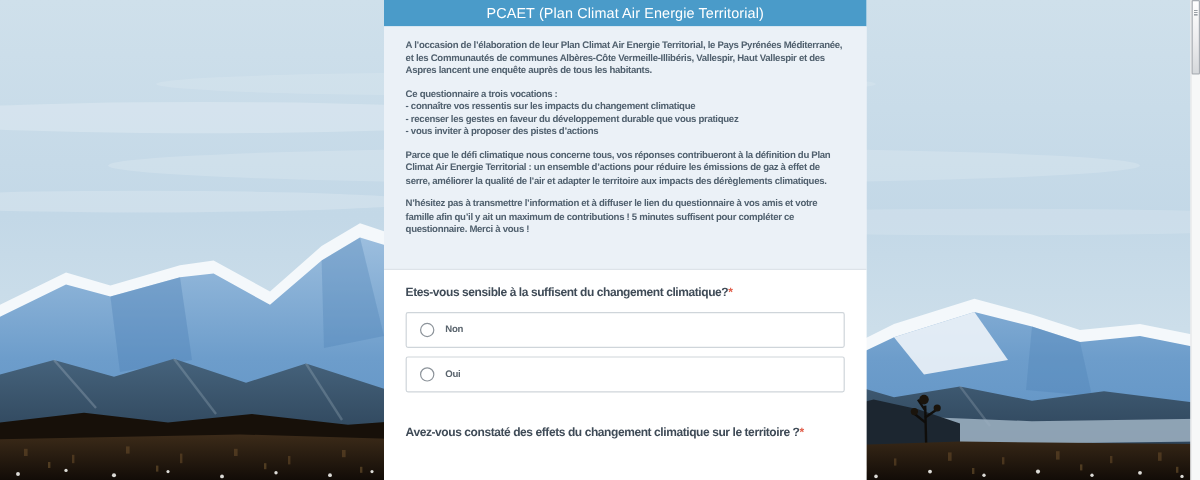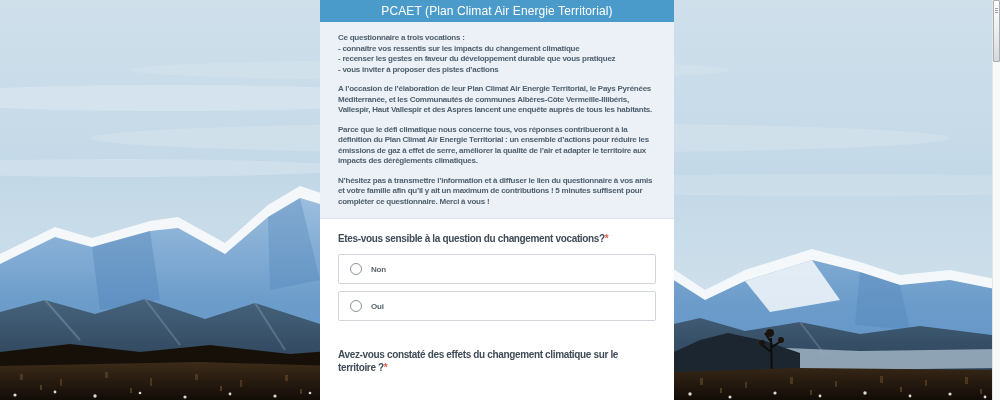--- a/index.html
+++ b/index.html
@@ -15,7 +15,7 @@
   .bg svg{display:block;width:100%;height:100%;}
 
   
-  .panel{position:absolute;left:320px;top:0;width:354px;height:400px;z-index:2;
+  .panel{position:absolute;left:320px;top:0;width:402px;height:400px;z-index:2;
          background:var(--panel-bg);display:flex;flex-direction:column;}
   .panel-header{height:22px;flex:0 0 22px;background:var(--header-bg);color:var(--header-text);
     font-size:12px;line-height:22px;text-align:center;letter-spacing:.1px;}

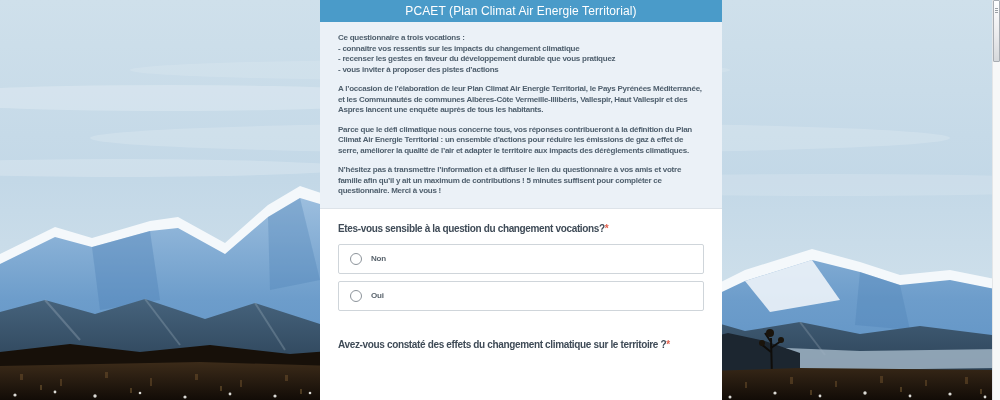--- a/index.html
+++ b/index.html
@@ -161,11 +161,11 @@
   <div class="panel-header">PCAET (Plan Climat Air Energie Territorial)</div>
 
   <div class="intro">
+    <p>A l’occasion de l’élaboration de leur Plan Climat Air Energie Territorial, le Pays Pyrénées Méditerranée, et les Communautés de communes Albères-Côte Vermeille-Illibéris, Vallespir, Haut Vallespir et des Aspres lancent une enquête auprès de tous les habitants.</p>
     <p>Ce questionnaire a trois vocations :
 - connaître vos ressentis sur les impacts du changement climatique
 - recenser les gestes en faveur du développement durable que vous pratiquez
 - vous inviter à proposer des pistes d’actions</p>
-    <p>A l’occasion de l’élaboration de leur Plan Climat Air Energie Territorial, le Pays Pyrénées Méditerranée, et les Communautés de communes Albères-Côte Vermeille-Illibéris, Vallespir, Haut Vallespir et des Aspres lancent une enquête auprès de tous les habitants.</p>
     <p>Parce que le défi climatique nous concerne tous, vos réponses contribueront à la définition du Plan Climat Air Energie Territorial : un ensemble d’actions pour réduire les émissions de gaz à effet de serre, améliorer la qualité de l’air et adapter le territoire aux impacts des dérèglements climatiques.</p>
     <p>N’hésitez pas à transmettre l’information et à diffuser le lien du questionnaire à vos amis et votre famille afin qu’il y ait un maximum de contributions ! 5 minutes suffisent pour compléter ce questionnaire. Merci à vous !</p>
   </div>

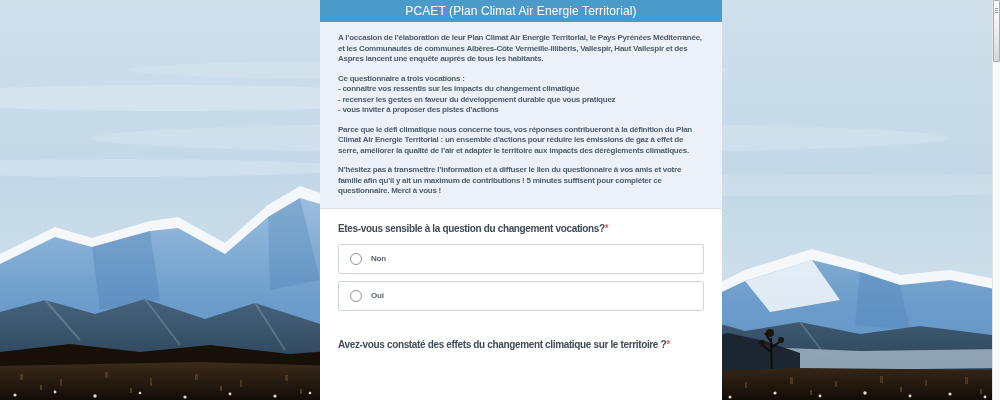--- a/index.html
+++ b/index.html
@@ -22,7 +22,7 @@
   .intro{background:var(--intro-bg);padding:11px 18px 10px;border-bottom:1px solid #dde3e9;}
   .intro p{font-size:8px;line-height:10.5px;font-weight:600;letter-spacing:-.25px;
     color:var(--body-text);margin-bottom:9px;white-space:pre-line;}
-  .intro p:last-child{margin-bottom:1px;}
+  .intro p:last-child{margin-bottom:17px;}
   .questions{flex:1;background:var(--panel-bg);padding:13px 18px 0;overflow:hidden;}
   .q-title{font-size:10px;font-weight:bold;letter-spacing:-.35px;line-height:13px;
     color:var(--title-text);margin-bottom:9px;}

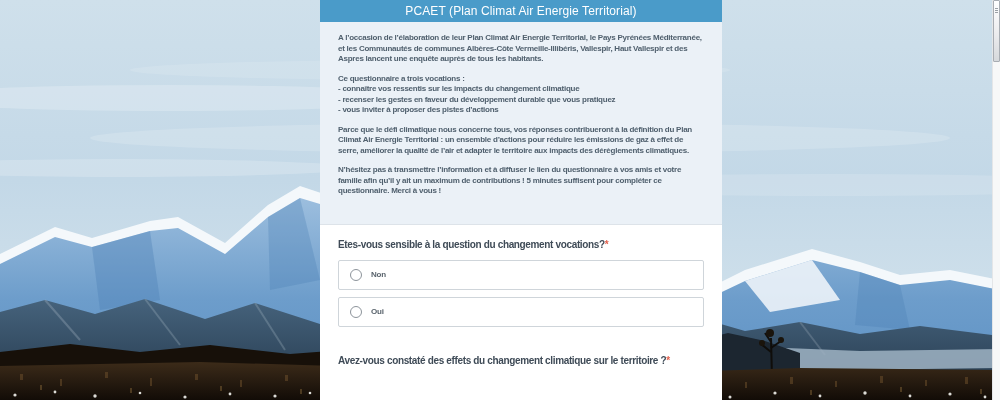--- a/index.html
+++ b/index.html
@@ -172,7 +172,7 @@
 
   <div class="questions">
     <div class="q-title">
-      <span>Etes-vous sensible à la question du changement vocations?</span><span class="req">*</span>
+      <span>Etes-vous sensible à la suffisent du changement climatique?</span><span class="req">*</span>
     </div>
 
     <div class="option">

